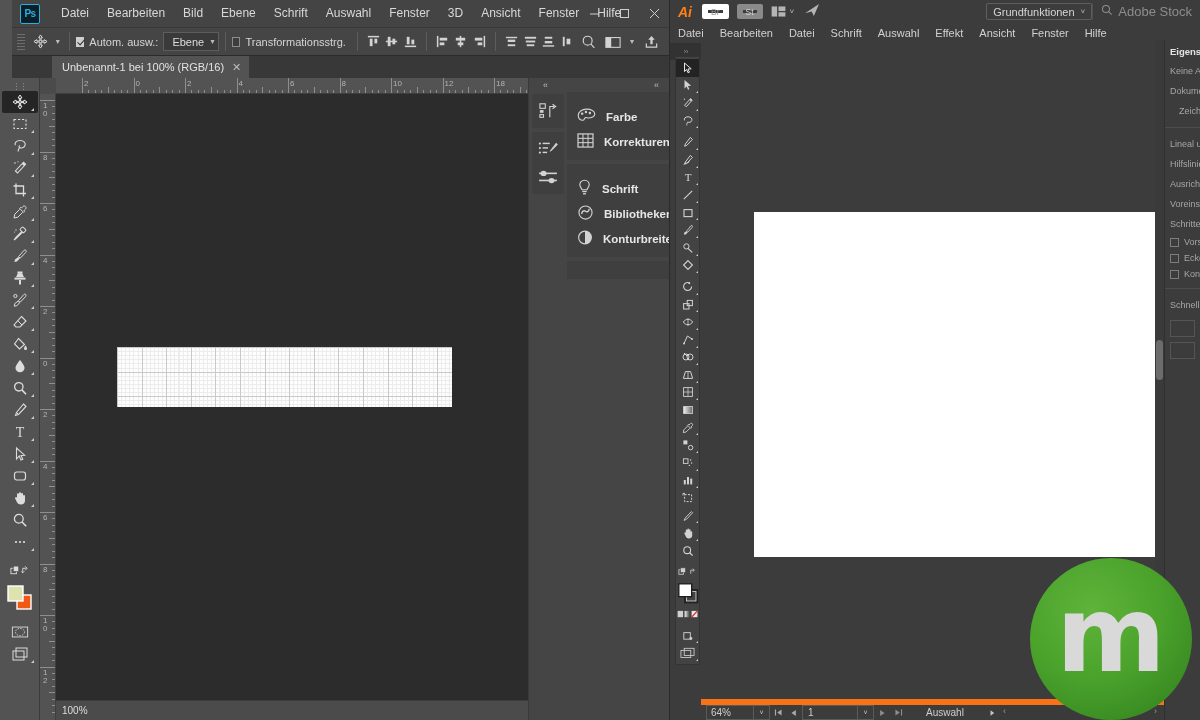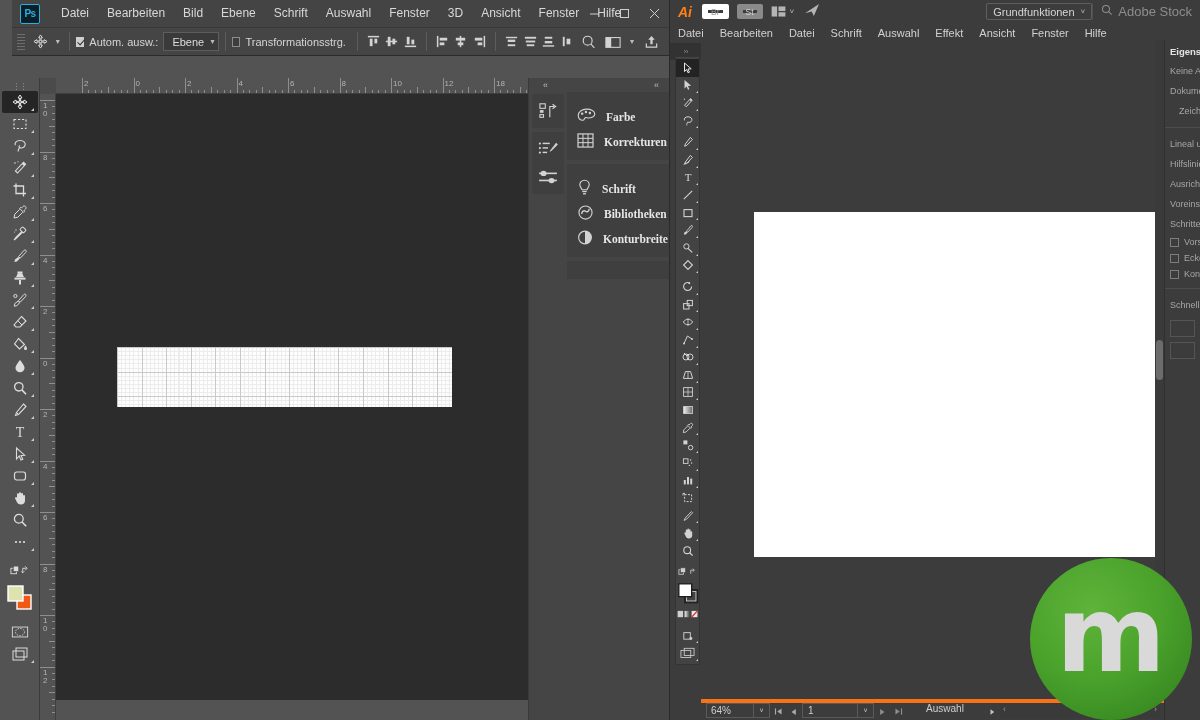--- a/index.html
+++ b/index.html
@@ -328,6 +328,12 @@
     </div>
   </div>
 
+  <div class="ps-tabstrip">
+    <div class="ps-tab">
+      <span>Unbenannt-1 bei 100% (RGB/16)</span>
+      <span class="x">✕</span>
+    </div>
+  </div>
 
   <div class="ps-work">
 

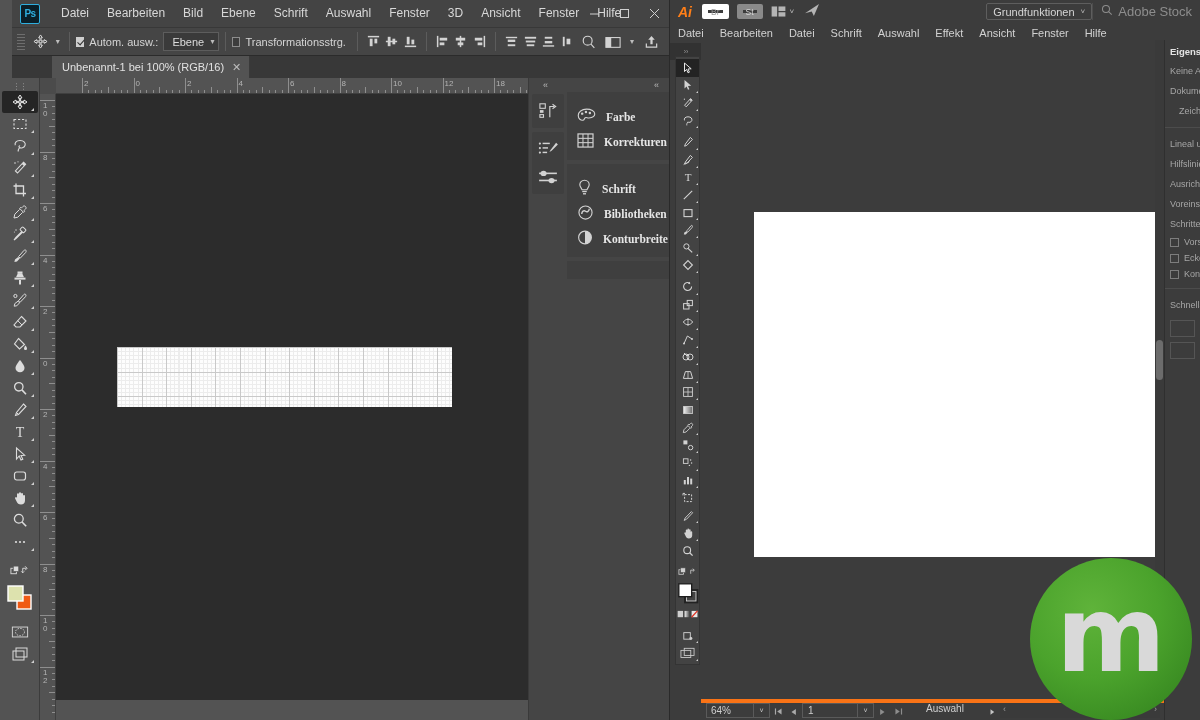--- a/index.html
+++ b/index.html
@@ -91,7 +91,7 @@
      border-left:1px solid #3a3a3a;}
   .dock-collapse{ height:14px;display:flex;align-items:center;justify-content:center;
      color:#b9b9b9;font-size:9px;}
-  .dock-cols{ display:flex;font-family:Liberation Serif, serif; }
+  .dock-cols{ display:flex; }
   .dock-icocol{ width:38px; padding-top:2px;}
   .dock-icogrp{ background:#3f3f3f; border-radius:2px; margin:0 3px 4px 3px; padding:3px 0;}
   .dock-icobtn{ width:32px;height:28px;margin:0 auto;display:flex;align-items:center;

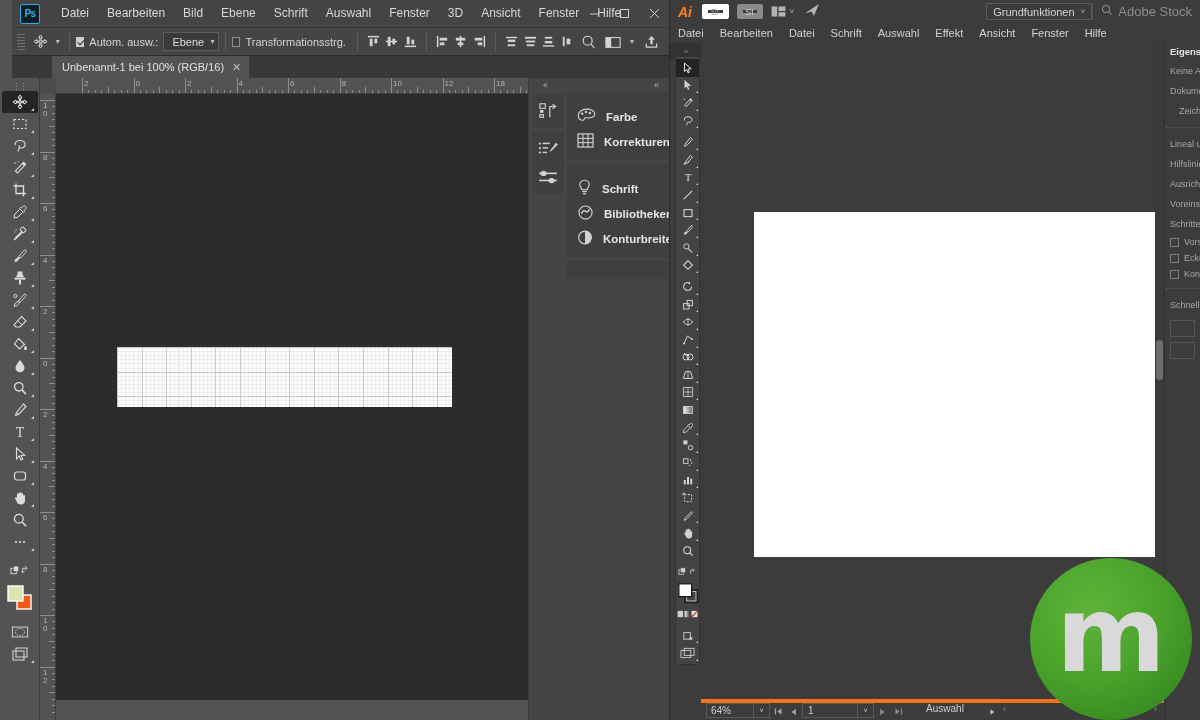--- a/index.html
+++ b/index.html
@@ -715,6 +715,9 @@
       <div class="ps-canvas">
         <div class="ps-artwork" id="ps-artwork" style="left: 61px; top: 253px; width: 335px; height: 60px; background-image: repeating-linear-gradient(to right, rgb(201, 201, 201) 0px, rgb(201, 201, 201) 1px, transparent 1px, transparent 24.6px), repeating-linear-gradient(rgb(201, 201, 201) 0px, rgb(201, 201, 201) 1px, transparent 1px, transparent 24.6px), repeating-linear-gradient(to right, rgb(236, 236, 236) 0px, rgb(236, 236, 236) 1px, transparent 1px, transparent 4.1px), repeating-linear-gradient(rgb(236, 236, 236) 0px, rgb(236, 236, 236) 1px, transparent 1px, transparent 4.1px); background-color: rgb(253, 253, 253);"></div>
       </div>
+      <div class="ps-statusbar">
+        <span>100%</span>
+      </div>
     </div>
 
     <div class="ps-dock">

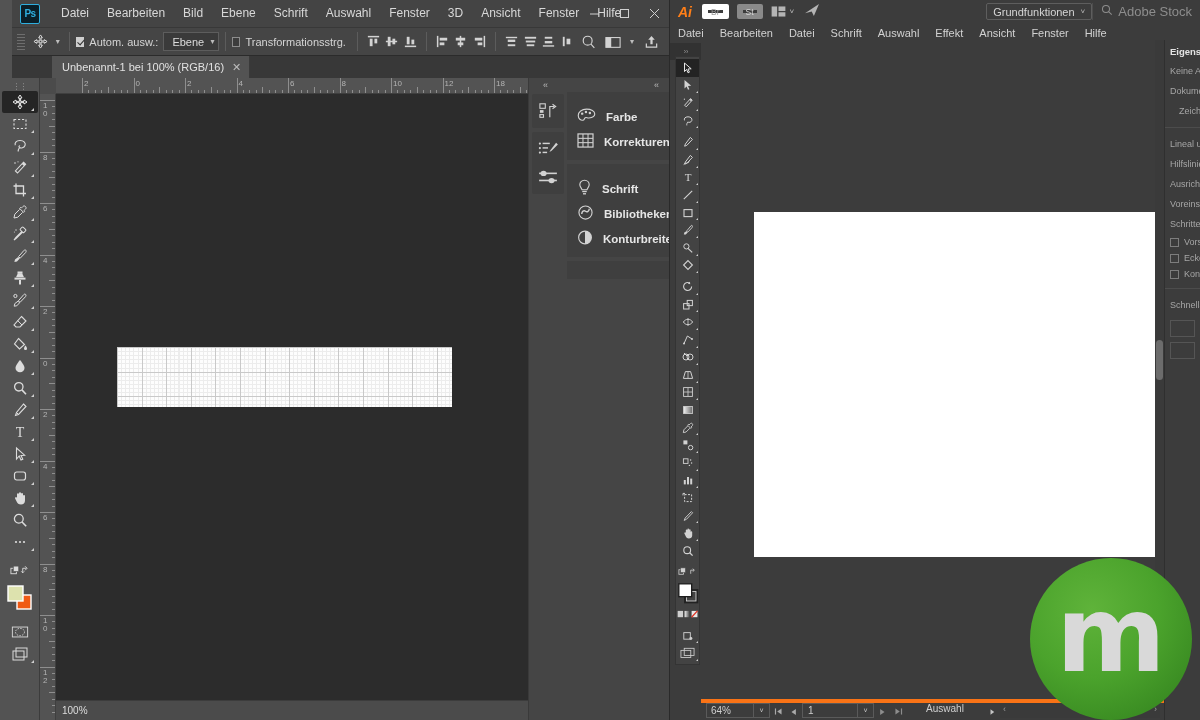--- a/index.html
+++ b/index.html
@@ -146,7 +146,7 @@
   .ai-scroll-thumb{ position:absolute;left:1px;width:7px;background:#6c6c6c;border-radius:4px;}
 
   .ai-status{ position:absolute;left:31px;right:36px;bottom:0;height:21px;background:#3c3c3c;
-     border-top:4px solid #f97316;display:flex;gap:0;font-size:10px;color:#cecece;}
+     border-top:6px solid #f97316;display:flex;align-items:center;gap:0;font-size:10px;color:#cecece;}
   .st-zoom{ width:48px;height:15px;background:#3c3c3c;border:1px solid #5a5a5a;
      display:flex;align-items:center;padding-left:4px;margin-left:5px;}
   .st-cv{ width:16px;height:15px;border:1px solid #5a5a5a;border-left:none;display:flex;

